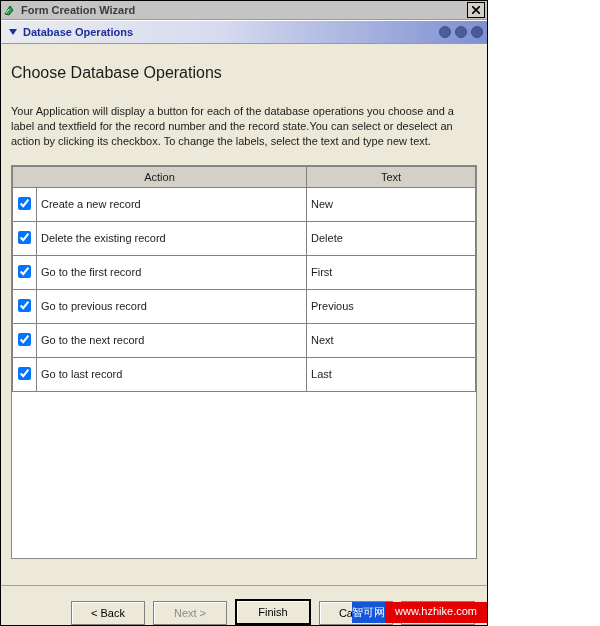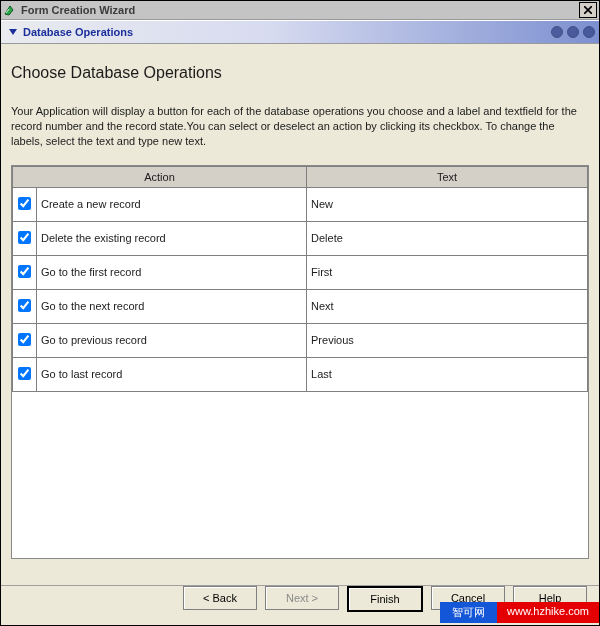--- a/index.html
+++ b/index.html
@@ -3,7 +3,7 @@
 <meta charset="utf-8">
 <style>
   html,body{margin:0;padding:0;font-family:Tahoma,Arial,sans-serif;font-size:11px;color:#000;background:#fff}
-  .window{width:600px;height:626px;box-sizing:border-box;border:1px solid #000;background:#ece9d8;position:relative;overflow:hidden}
+  .window{width:488px;height:626px;box-sizing:border-box;border:1px solid #000;background:#ece9d8;position:relative;overflow:hidden}
   .titlebar{height:18px;background:#c4c4c4;display:flex;align-items:center;padding:0 2px;border-bottom:1px solid #999}
   .title-icon{width:14px;height:14px;margin-right:4px}
   .title-text{flex:1;font-size:11px;font-weight:bold;color:#3b3b3b}

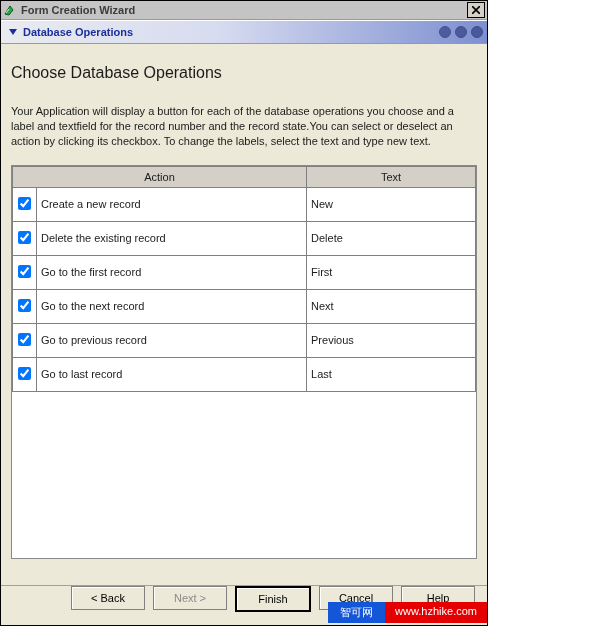--- a/index.html
+++ b/index.html
@@ -98,13 +98,13 @@
             </tr>
             <tr>
               <td class="chk"><input type="checkbox" checked="" style=""></td>
-              <td>Go to the next record</td>
-              <td>Next</td>
+              <td>Go to previous record</td>
+              <td>Previous</td>
             </tr>
             <tr>
               <td class="chk"><input type="checkbox" checked="" style=""></td>
-              <td>Go to previous record</td>
-              <td>Previous</td>
+              <td>Go to the next record</td>
+              <td>Next</td>
             </tr>
             <tr>
               <td class="chk"><input type="checkbox" checked="" style=""></td>

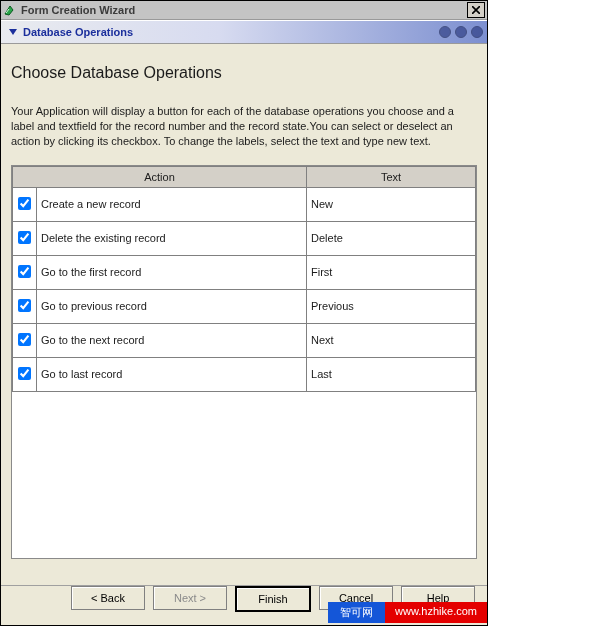--- a/index.html
+++ b/index.html
@@ -25,7 +25,7 @@
   col.c-chk{width:24px}
   col.c-action{width:270px}
   col.c-text{}
-  .footer{position:absolute;left:0;right:0;bottom:0;height:40px;border-top:1px solid #a0a0a0;background:#ece9d8;display:flex;align-items:flex-start;justify-content:flex-end;gap:8px;padding:0 12px;box-sizing:border-box}
+  .footer{position:absolute;left:0;right:0;bottom:0;height:40px;border-top:1px solid #a0a0a0;background:#ece9d8;display:flex;align-items:flex-end;justify-content:flex-end;gap:8px;padding:0 12px;box-sizing:border-box}
   .btn{width:72px;height:22px;border:1px solid #808080;background:#ece9d8;font-size:11px;display:flex;align-items:center;justify-content:center;box-shadow:inset 1px 1px 0 #fff;cursor:default}
   .btn.disabled{color:#8a8a8a}
   .btn.default{border:2px solid #000;box-shadow:inset 1px 1px 0 #fff;font-weight:normal;width:72px;height:22px}

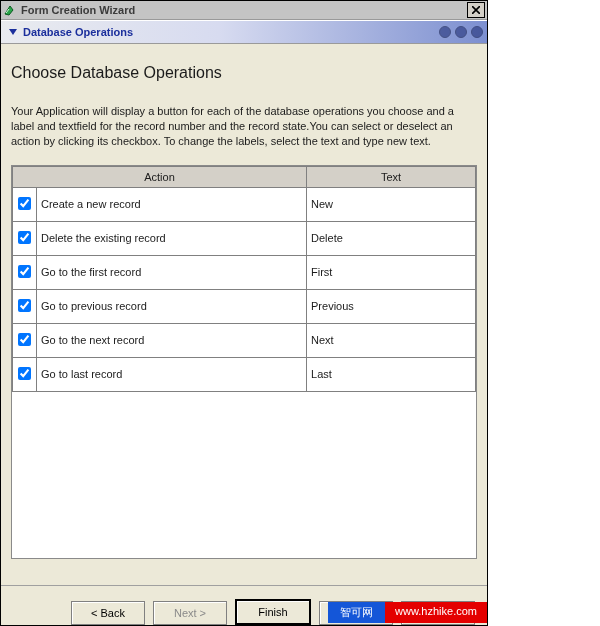--- a/index.html
+++ b/index.html
@@ -30,7 +30,7 @@
   .btn.disabled{color:#8a8a8a}
   .btn.default{border:2px solid #000;box-shadow:inset 1px 1px 0 #fff;font-weight:normal;width:72px;height:22px}
   .watermark{position:absolute;right:0;bottom:2px;display:flex;font-size:11px;font-family:Arial}
-  .wm-a{background:#1456d8;color:#fff;padding:3px 12px}
+  .wm-a{background:#1456d8;color:#fff;padding:3px 0}
   .wm-b{background:#e40000;color:#fff;padding:3px 10px}
 </style>
 </head>

